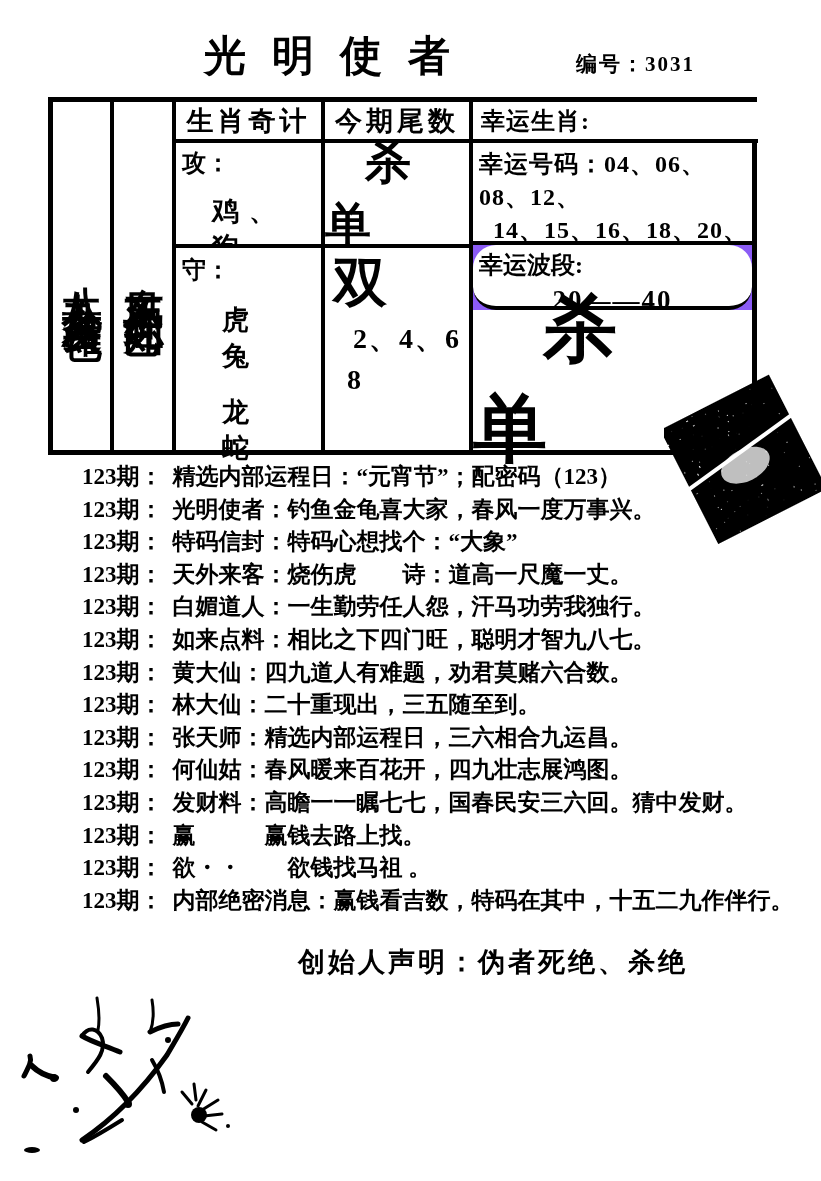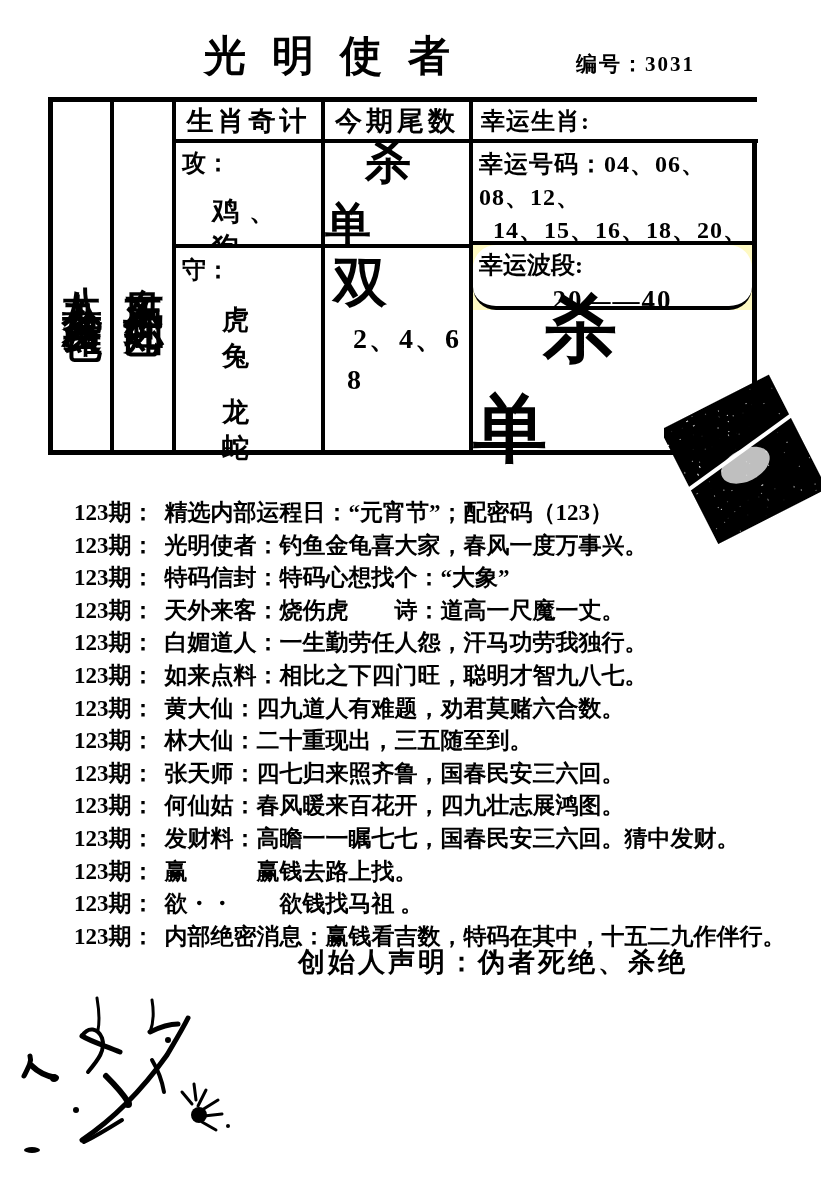--- a/index.html
+++ b/index.html
@@ -20,7 +20,7 @@
   
   .sheet-table{
     left:48px;top:97px;width:699px;height:348px;
-    border:5px solid #000;background:#fef9c3;
+    border:5px solid #000;background:#8b5cf6;
   }
   .cell{position:absolute;box-sizing:border-box;background:#fff;}
   .br{border-right:4px solid #000;}

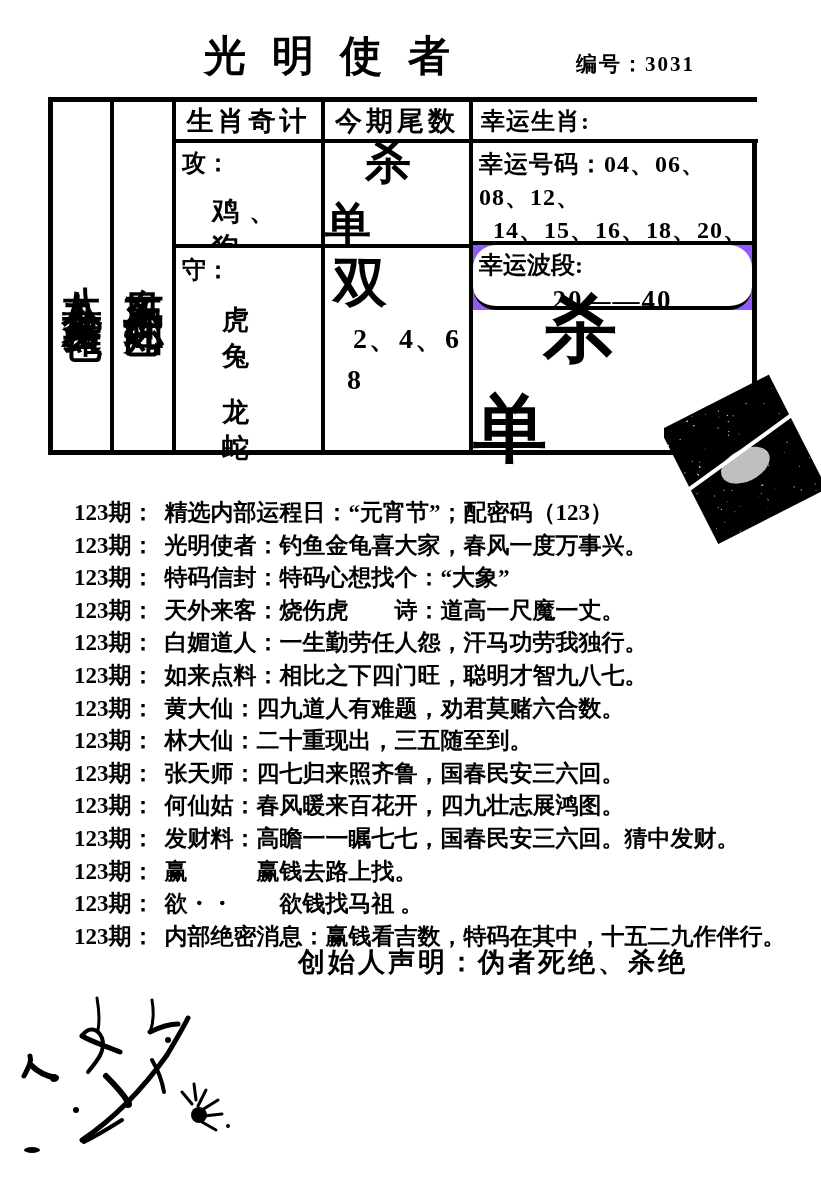--- a/index.html
+++ b/index.html
@@ -55,7 +55,7 @@
   }
 
   
-  .entries{left:74px;top:461px;width:700px;margin-top:36px;}
+  .entries{left:82px;top:461px;width:700px;}
   .entry{font-size:23px;font-weight:600;line-height:32.6px;white-space:nowrap;}
   .entry .period{margin-right:10px;}
 

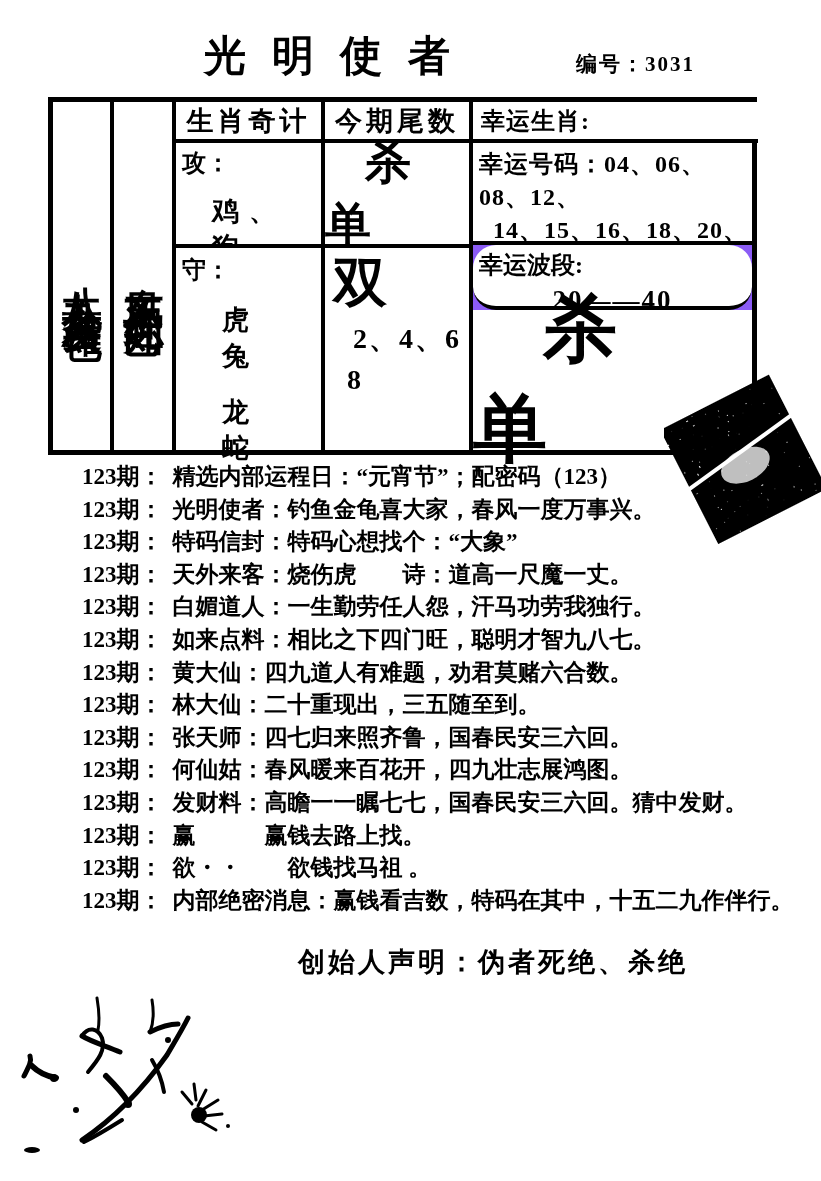--- a/index.html
+++ b/index.html
@@ -116,7 +116,7 @@
   <div class="entry"><span class="period">123期：</span><span>如来点料：相比之下四门旺，聪明才智九八七。</span></div>
   <div class="entry"><span class="period">123期：</span><span>黄大仙：四九道人有难题，劝君莫赌六合数。</span></div>
   <div class="entry"><span class="period">123期：</span><span>林大仙：二十重现出，三五随至到。</span></div>
-  <div class="entry"><span class="period">123期：</span><span>张天师：四七归来照齐鲁，国春民安三六回。</span></div>
+  <div class="entry"><span class="period">123期：</span><span>张天师：精选内部运程日，三六相合九运昌。</span></div>
   <div class="entry"><span class="period">123期：</span><span>何仙姑：春风暖来百花开，四九壮志展鸿图。</span></div>
   <div class="entry"><span class="period">123期：</span><span>发财料：高瞻一一瞩七七，国春民安三六回。猜中发财。</span></div>
   <div class="entry"><span class="period">123期：</span><span>赢　　　赢钱去路上找。</span></div>

